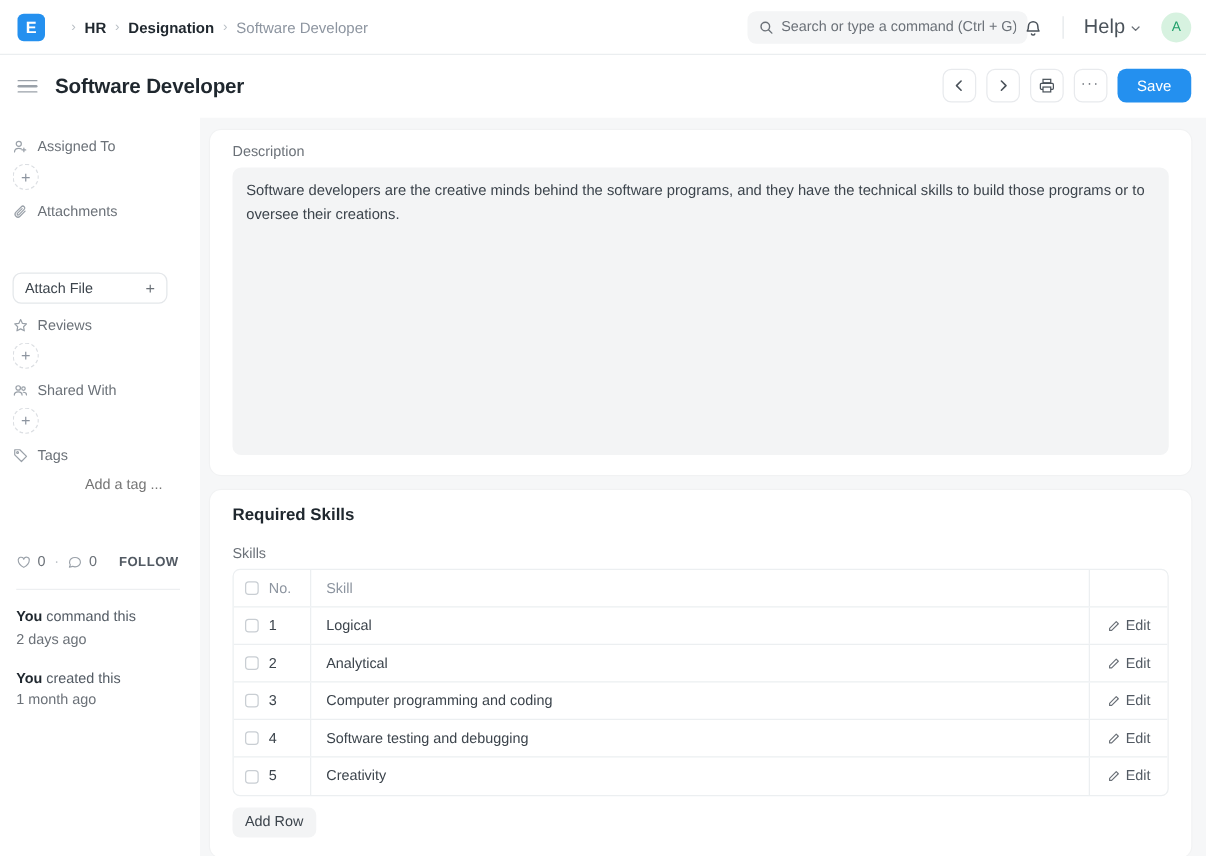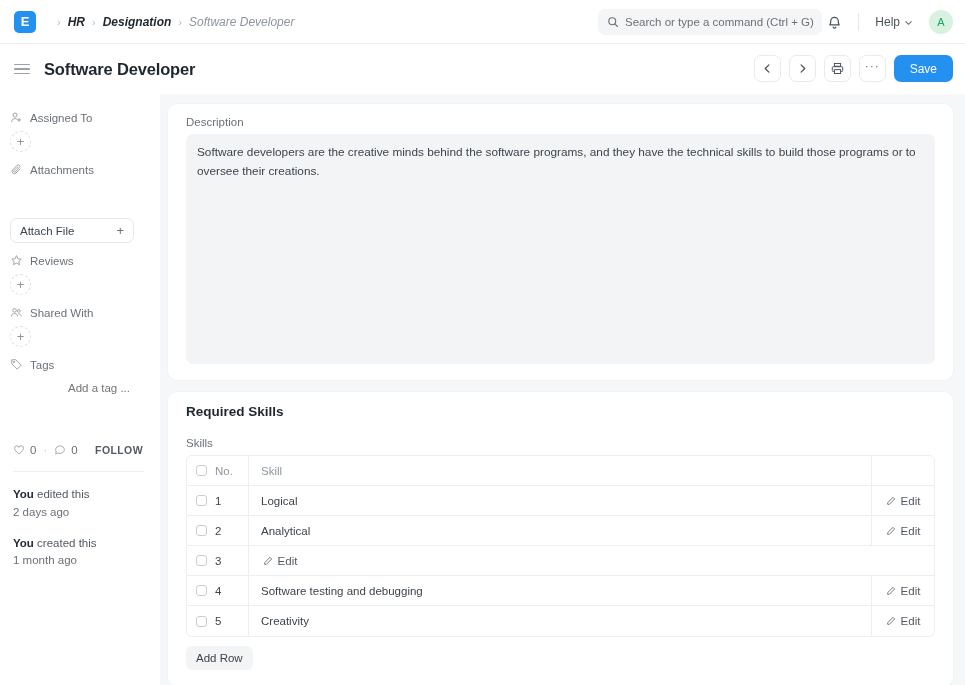--- a/index.html
+++ b/index.html
@@ -31,7 +31,7 @@
   }
   .breadcrumb { display: flex; align-items: center; margin-left: 14px; font-size: 12px; }
   .bc-sep { color: #b9bfc5; margin: 0 7px; font-size: 11px; }
-  .bc-item { color: #1f272e; font-weight: 600; font-style: italic; }
+  .bc-item { color: #1f272e; font-weight: 600; }
   .bc-item.last { color: #8d95a0; font-weight: 400; }
 
   .search-wrap {

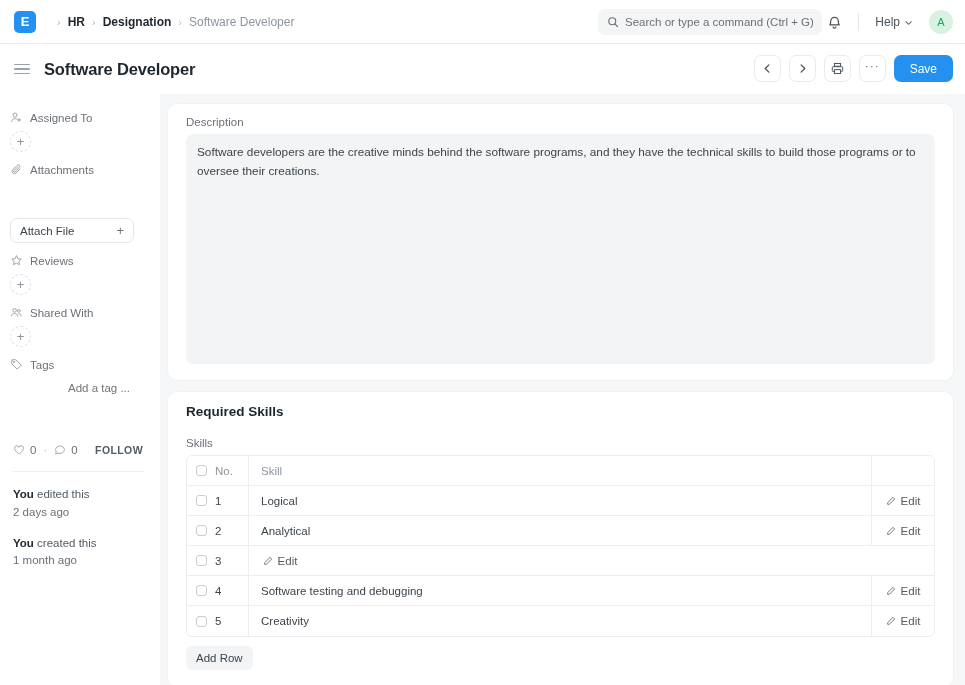--- a/index.html
+++ b/index.html
@@ -63,7 +63,7 @@
   .nav-divider { width: 1px; height: 18px; background: #e4e7ea; margin: 0 10px; }
   .help-btn {
     display: flex; align-items: center; gap: 4px;
-    font-size: 12px; color: #4a525a; cursor: pointer;
+    font-size: 16px; color: #4a525a; cursor: pointer;
     padding: 4px 6px; border-radius: 6px;
   }
   .avatar {

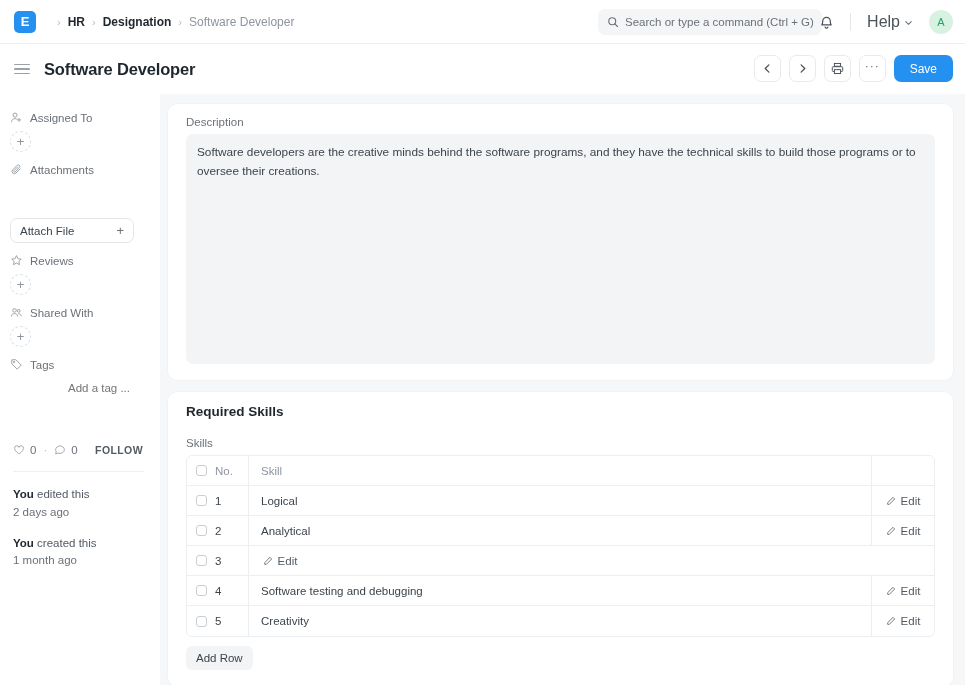--- a/index.html
+++ b/index.html
@@ -426,7 +426,7 @@
 
     <div class="activity">
       <div><b>You</b>
-        <span>edited this</span></div>
+        <span>command this</span></div>
       <div class="when">2 days ago</div>
     </div>
     <div class="activity">

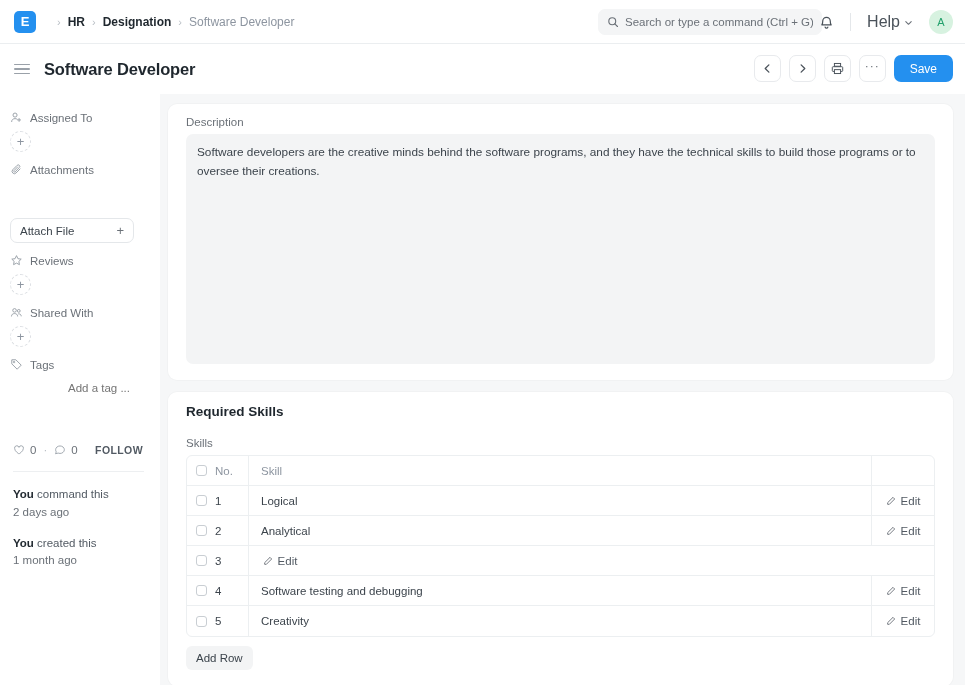--- a/index.html
+++ b/index.html
@@ -494,6 +494,7 @@
             <div class="chk"></div>
           </div>
           <div class="cell-no">3</div>
+          <div class="cell-skill">Computer programming and coding</div>
           <div class="cell-edit">
             <span>
               <svg width="10" height="10" viewBox="0 0 12 12" fill="none" stroke="#6b7178" stroke-width="1.1">

